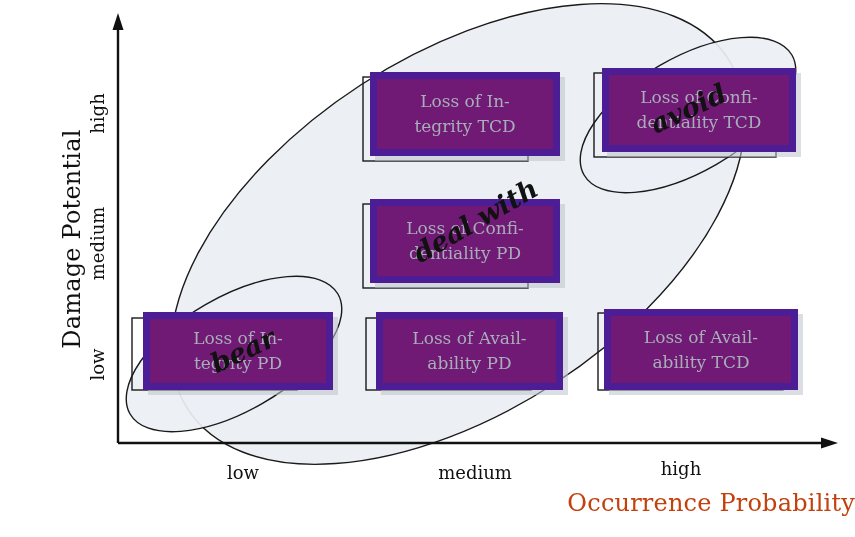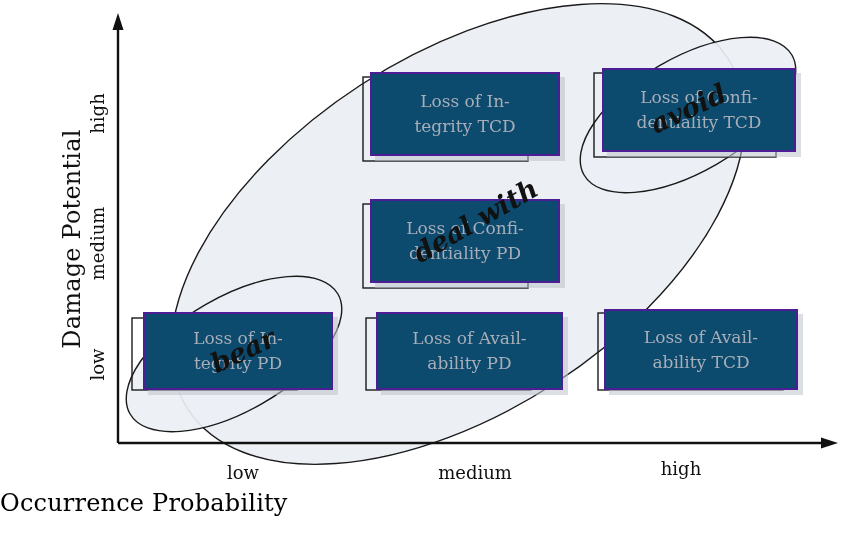--- a/index.html
+++ b/index.html
@@ -70,8 +70,8 @@
   .cell {
     position: absolute;
     box-sizing: border-box;
-    background: #0c4a6e;
-    border: 2px solid #4c1d95;
+    background: #701a75;
+    border: 7px solid #4c1d95;
     box-shadow: 5px 5px 0 0 rgba(190,195,203,0.55);
     display: flex;
     align-items: center;

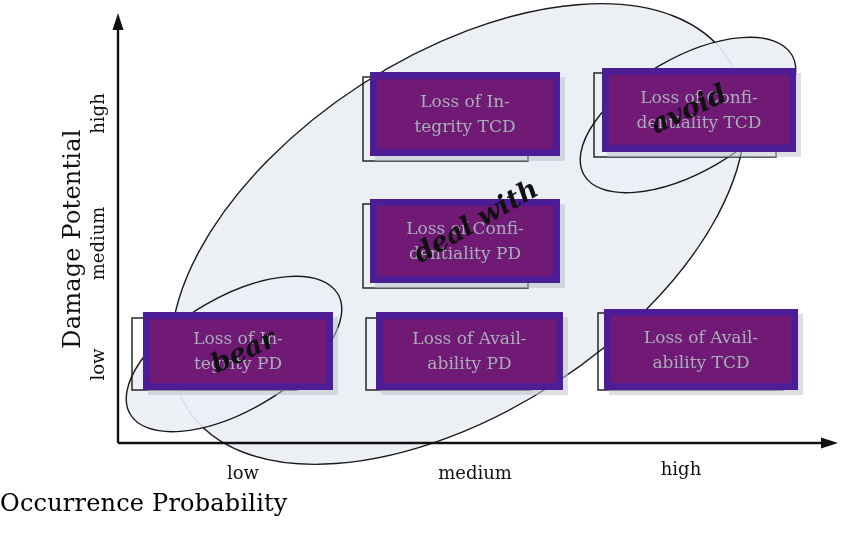--- a/index.html
+++ b/index.html
@@ -28,10 +28,10 @@
     left: 0;
     top: 489px;
     width: 855px;
-    text-align: left;
+    text-align: right;
     font-family: "DejaVu Serif", serif;
     font-size: 24px;
-    color: #000000;
+    color: #c2410c;
     letter-spacing: 0.2px;
   }
   .axis-title-y {

